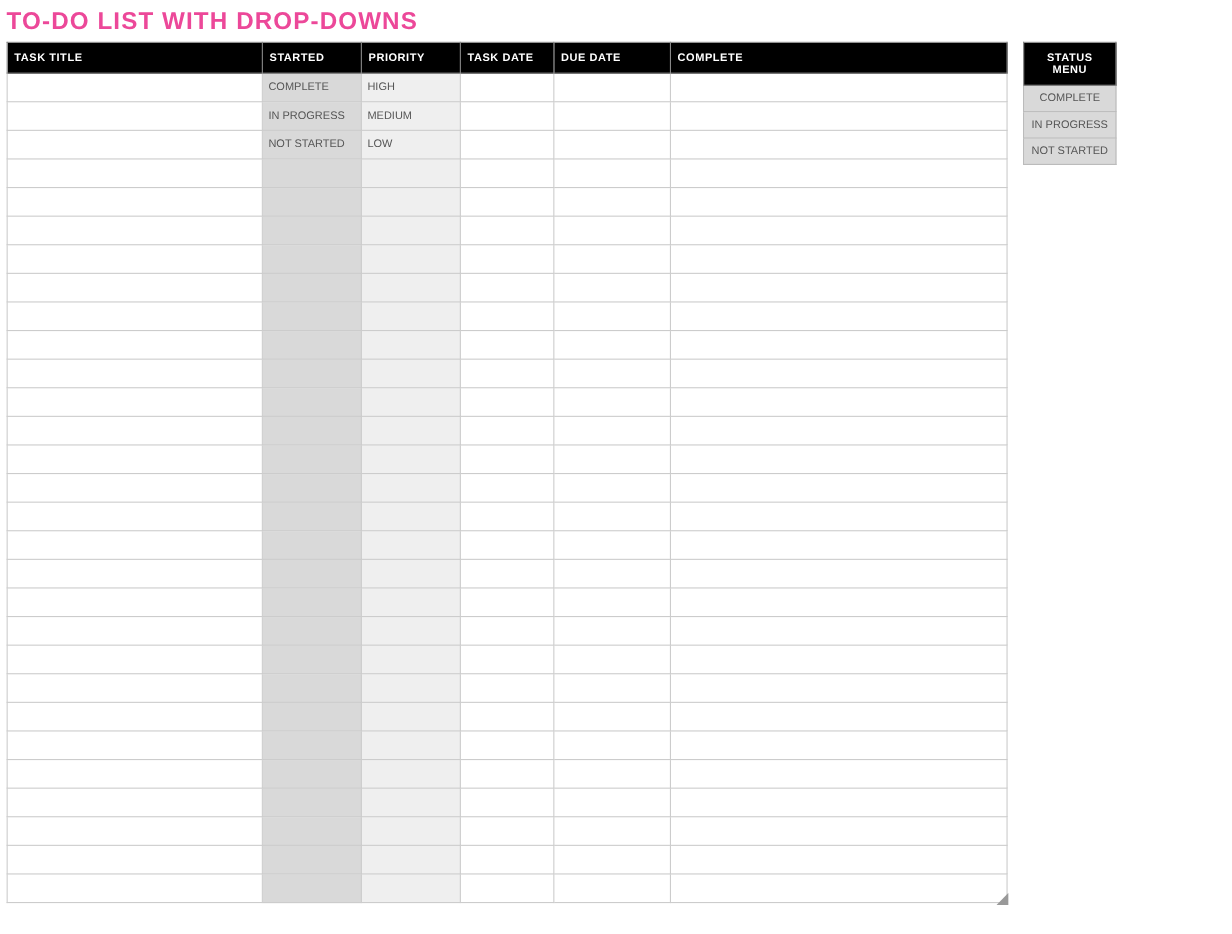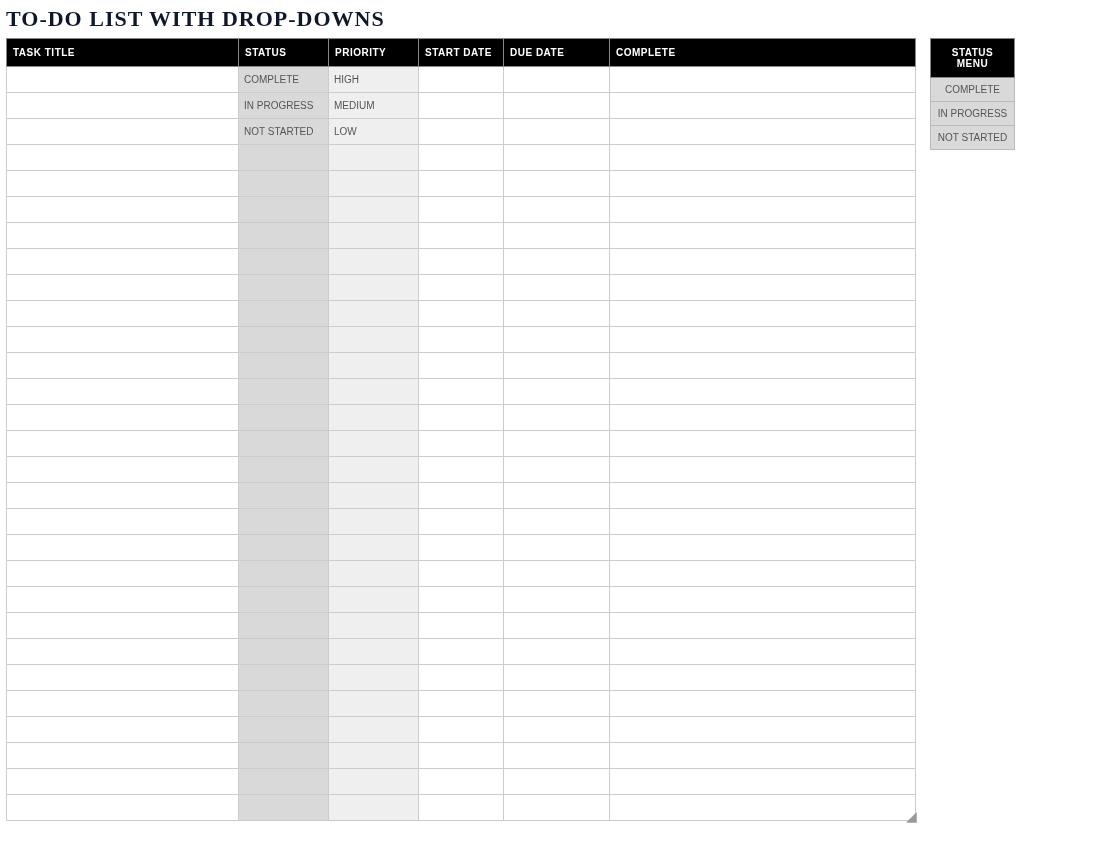--- a/index.html
+++ b/index.html
@@ -12,10 +12,10 @@
     .title {
       font-size: 22px;
       font-weight: bold;
-      color: #0f172a;
+      color: #ec4899;
       letter-spacing: 1px;
       margin-bottom: 6px;
-      font-family: Liberation Serif, serif;
+      font-family: Liberation Sans, sans-serif;
     }
     .container {
       display: flex;

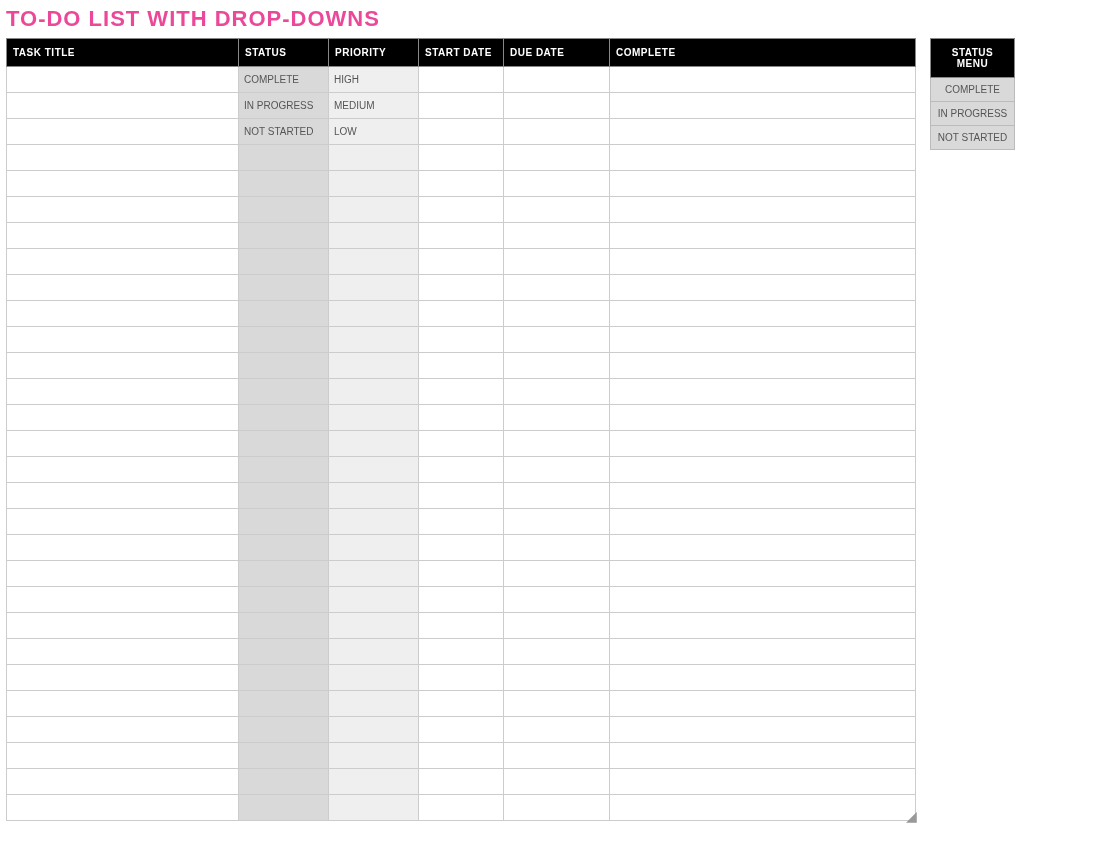--- a/index.html
+++ b/index.html
@@ -92,7 +92,7 @@
       <thead>
         <tr>
           <th class="col-task">TASK TITLE</th>
-          <th class="col-status">STATUS</th>
+          <th class="col-status">STARTED</th>
           <th class="col-priority">PRIORITY</th>
           <th class="col-start">START DATE</th>
           <th class="col-due">DUE DATE</th>

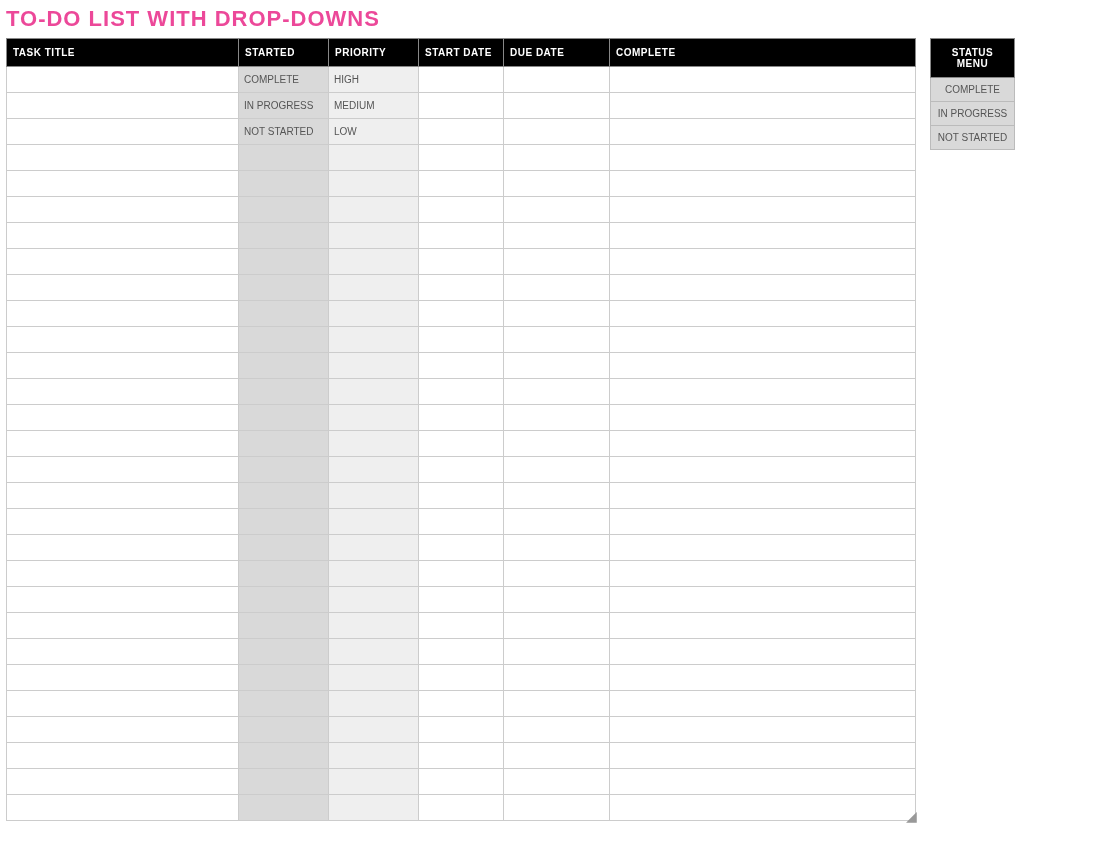--- a/index.html
+++ b/index.html
@@ -94,7 +94,7 @@
           <th class="col-task">TASK TITLE</th>
           <th class="col-status">STARTED</th>
           <th class="col-priority">PRIORITY</th>
-          <th class="col-start">START DATE</th>
+          <th class="col-start">TASK DATE</th>
           <th class="col-due">DUE DATE</th>
           <th class="col-comments">COMPLETE</th>
         </tr>

